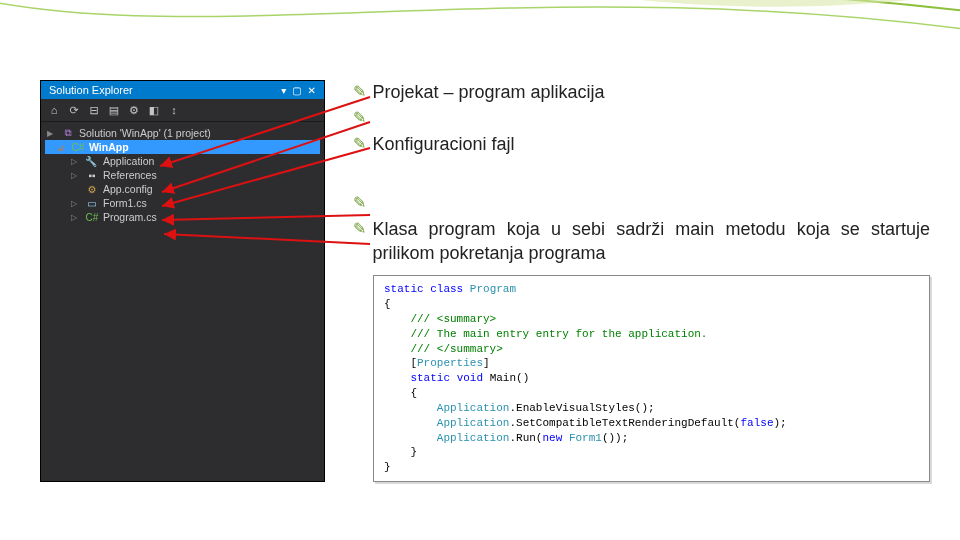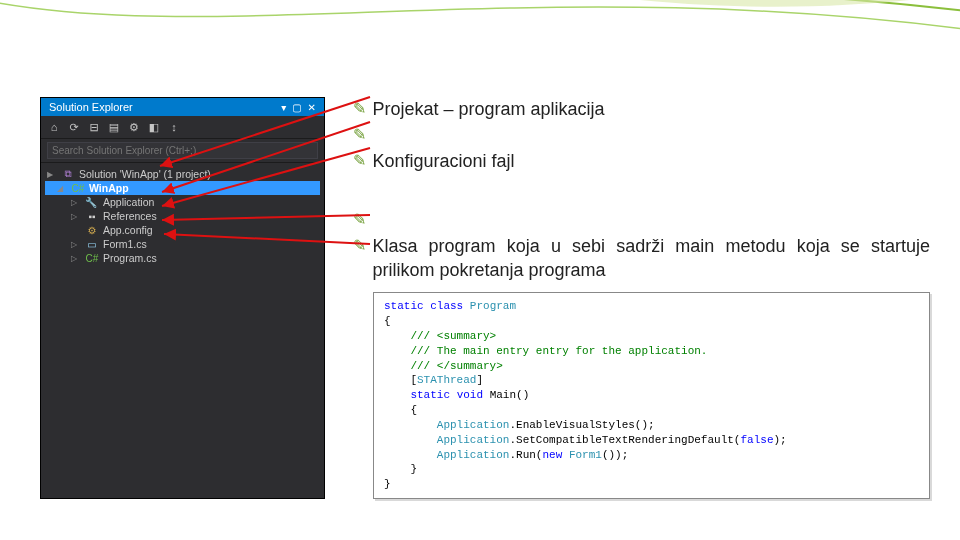--- a/index.html
+++ b/index.html
@@ -9,7 +9,7 @@
   .swoosh { position: absolute; top: -40px; left: -60px; width: 1100px; height: 140px; pointer-events: none; }
   .swoosh svg { width: 100%; height: 100%; }
 
-  .content { position: relative; padding: 80px 30px 20px 40px; display: flex; gap: 28px; margin-top: 17px; }
+  .content { position: relative; padding: 80px 30px 20px 40px; display: flex; gap: 28px; }
 
   
   .panel { width: 285px; background: #2d2d30; color: #ccc; font-size: 11px; border: 1px solid #000; }

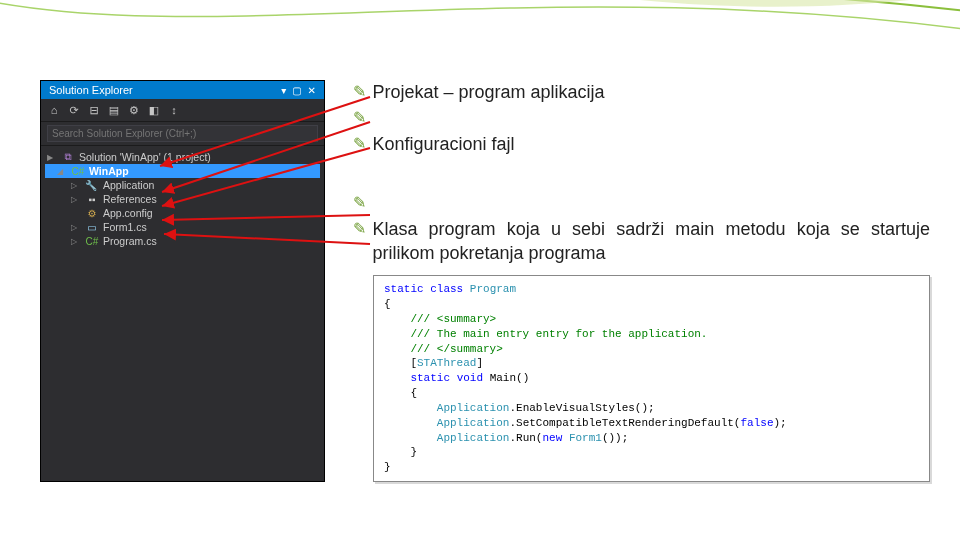--- a/index.html
+++ b/index.html
@@ -82,9 +82,6 @@
       <span>⚙</span>
       <span>◧</span>
       <span>↕</span>
-    </div>
-    <div class="search">
-      <input placeholder="Search Solution Explorer (Ctrl+;)" style="">
     </div>
     <div class="tree">
       <div class="tree-item">

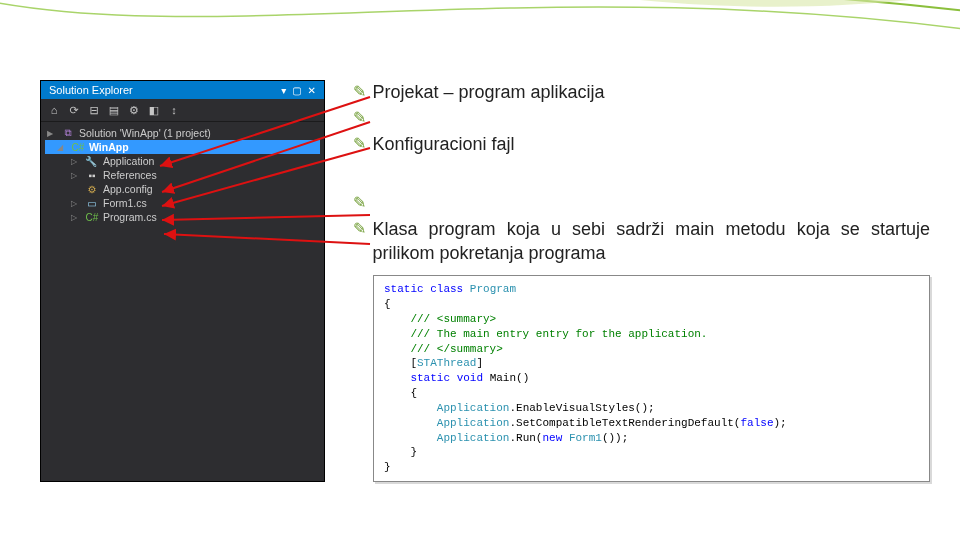--- a/index.html
+++ b/index.html
@@ -148,7 +148,7 @@
     <span class="str">/// &lt;summary&gt;</span>
     <span class="str">/// The main entry entry for the application.</span>
     <span class="str">/// &lt;/summary&gt;</span>
-    <span>[</span><span class="attr">STAThread</span><span>]</span>
+    <span>[</span><span class="attr">Properties</span><span>]</span>
     <span class="kw">static</span> <span class="kw">void</span> <span>Main()</span>
     <span>{</span>
         <span class="type">Application</span><span>.EnableVisualStyles();</span>

